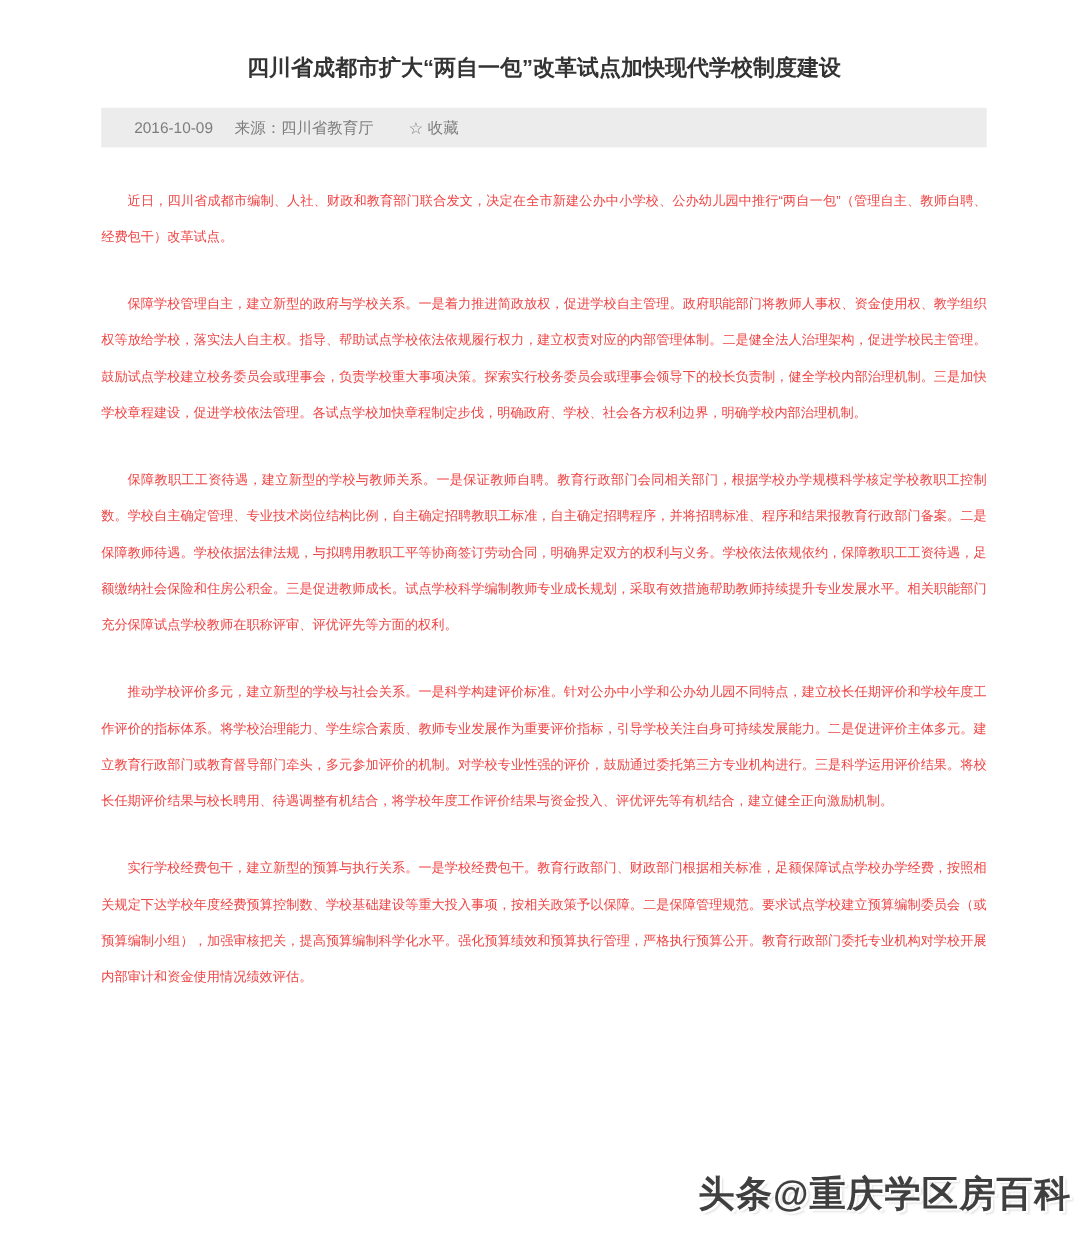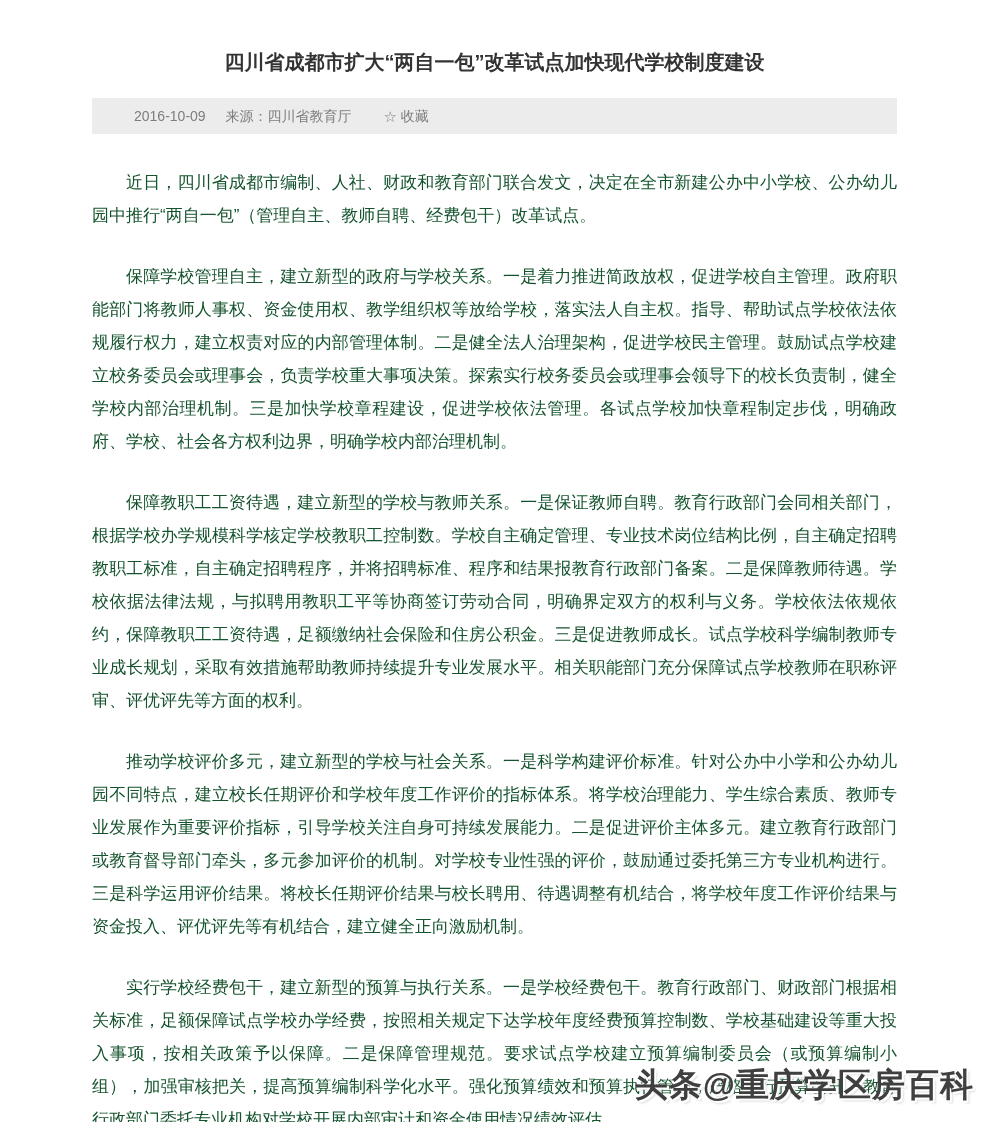--- a/index.html
+++ b/index.html
@@ -33,7 +33,7 @@
     background: #ececec;
     height: 36px;
     line-height: 36px;
-    padding-left: 42px;
+    padding-left: 30px;
     font-size: 14px;
     color: #7d7d7d;
     margin-bottom: 32px;

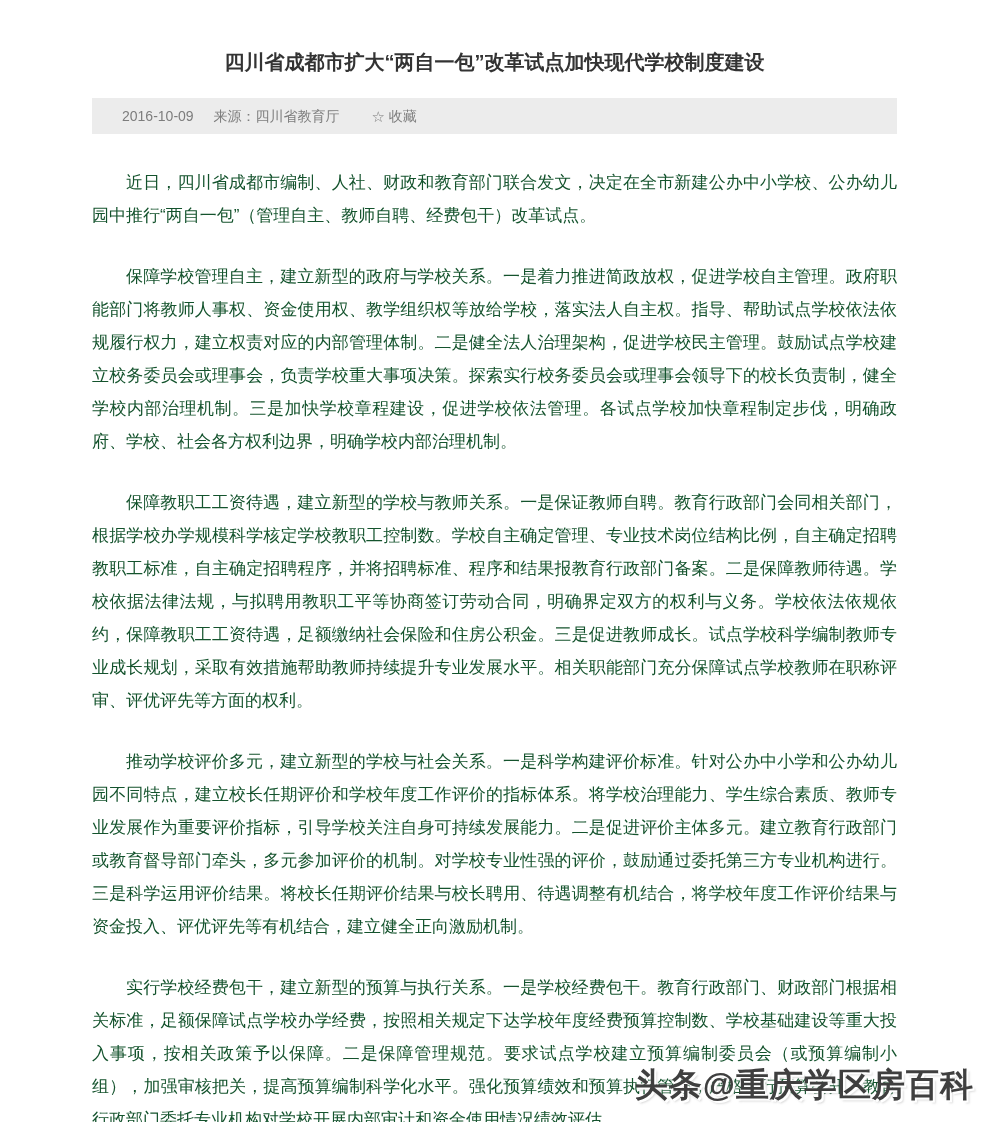--- a/index.html
+++ b/index.html
@@ -53,9 +53,9 @@
     transform: translateY(1px);
   }
   .body-text p {
-    font-size: 17px;
+    font-size: 12px;
     line-height: 33px;
-    color: #14532d;
+    color: #ef4444;
     text-align: justify;
     text-indent: 2em;
     margin: 0 0 28px 0;

